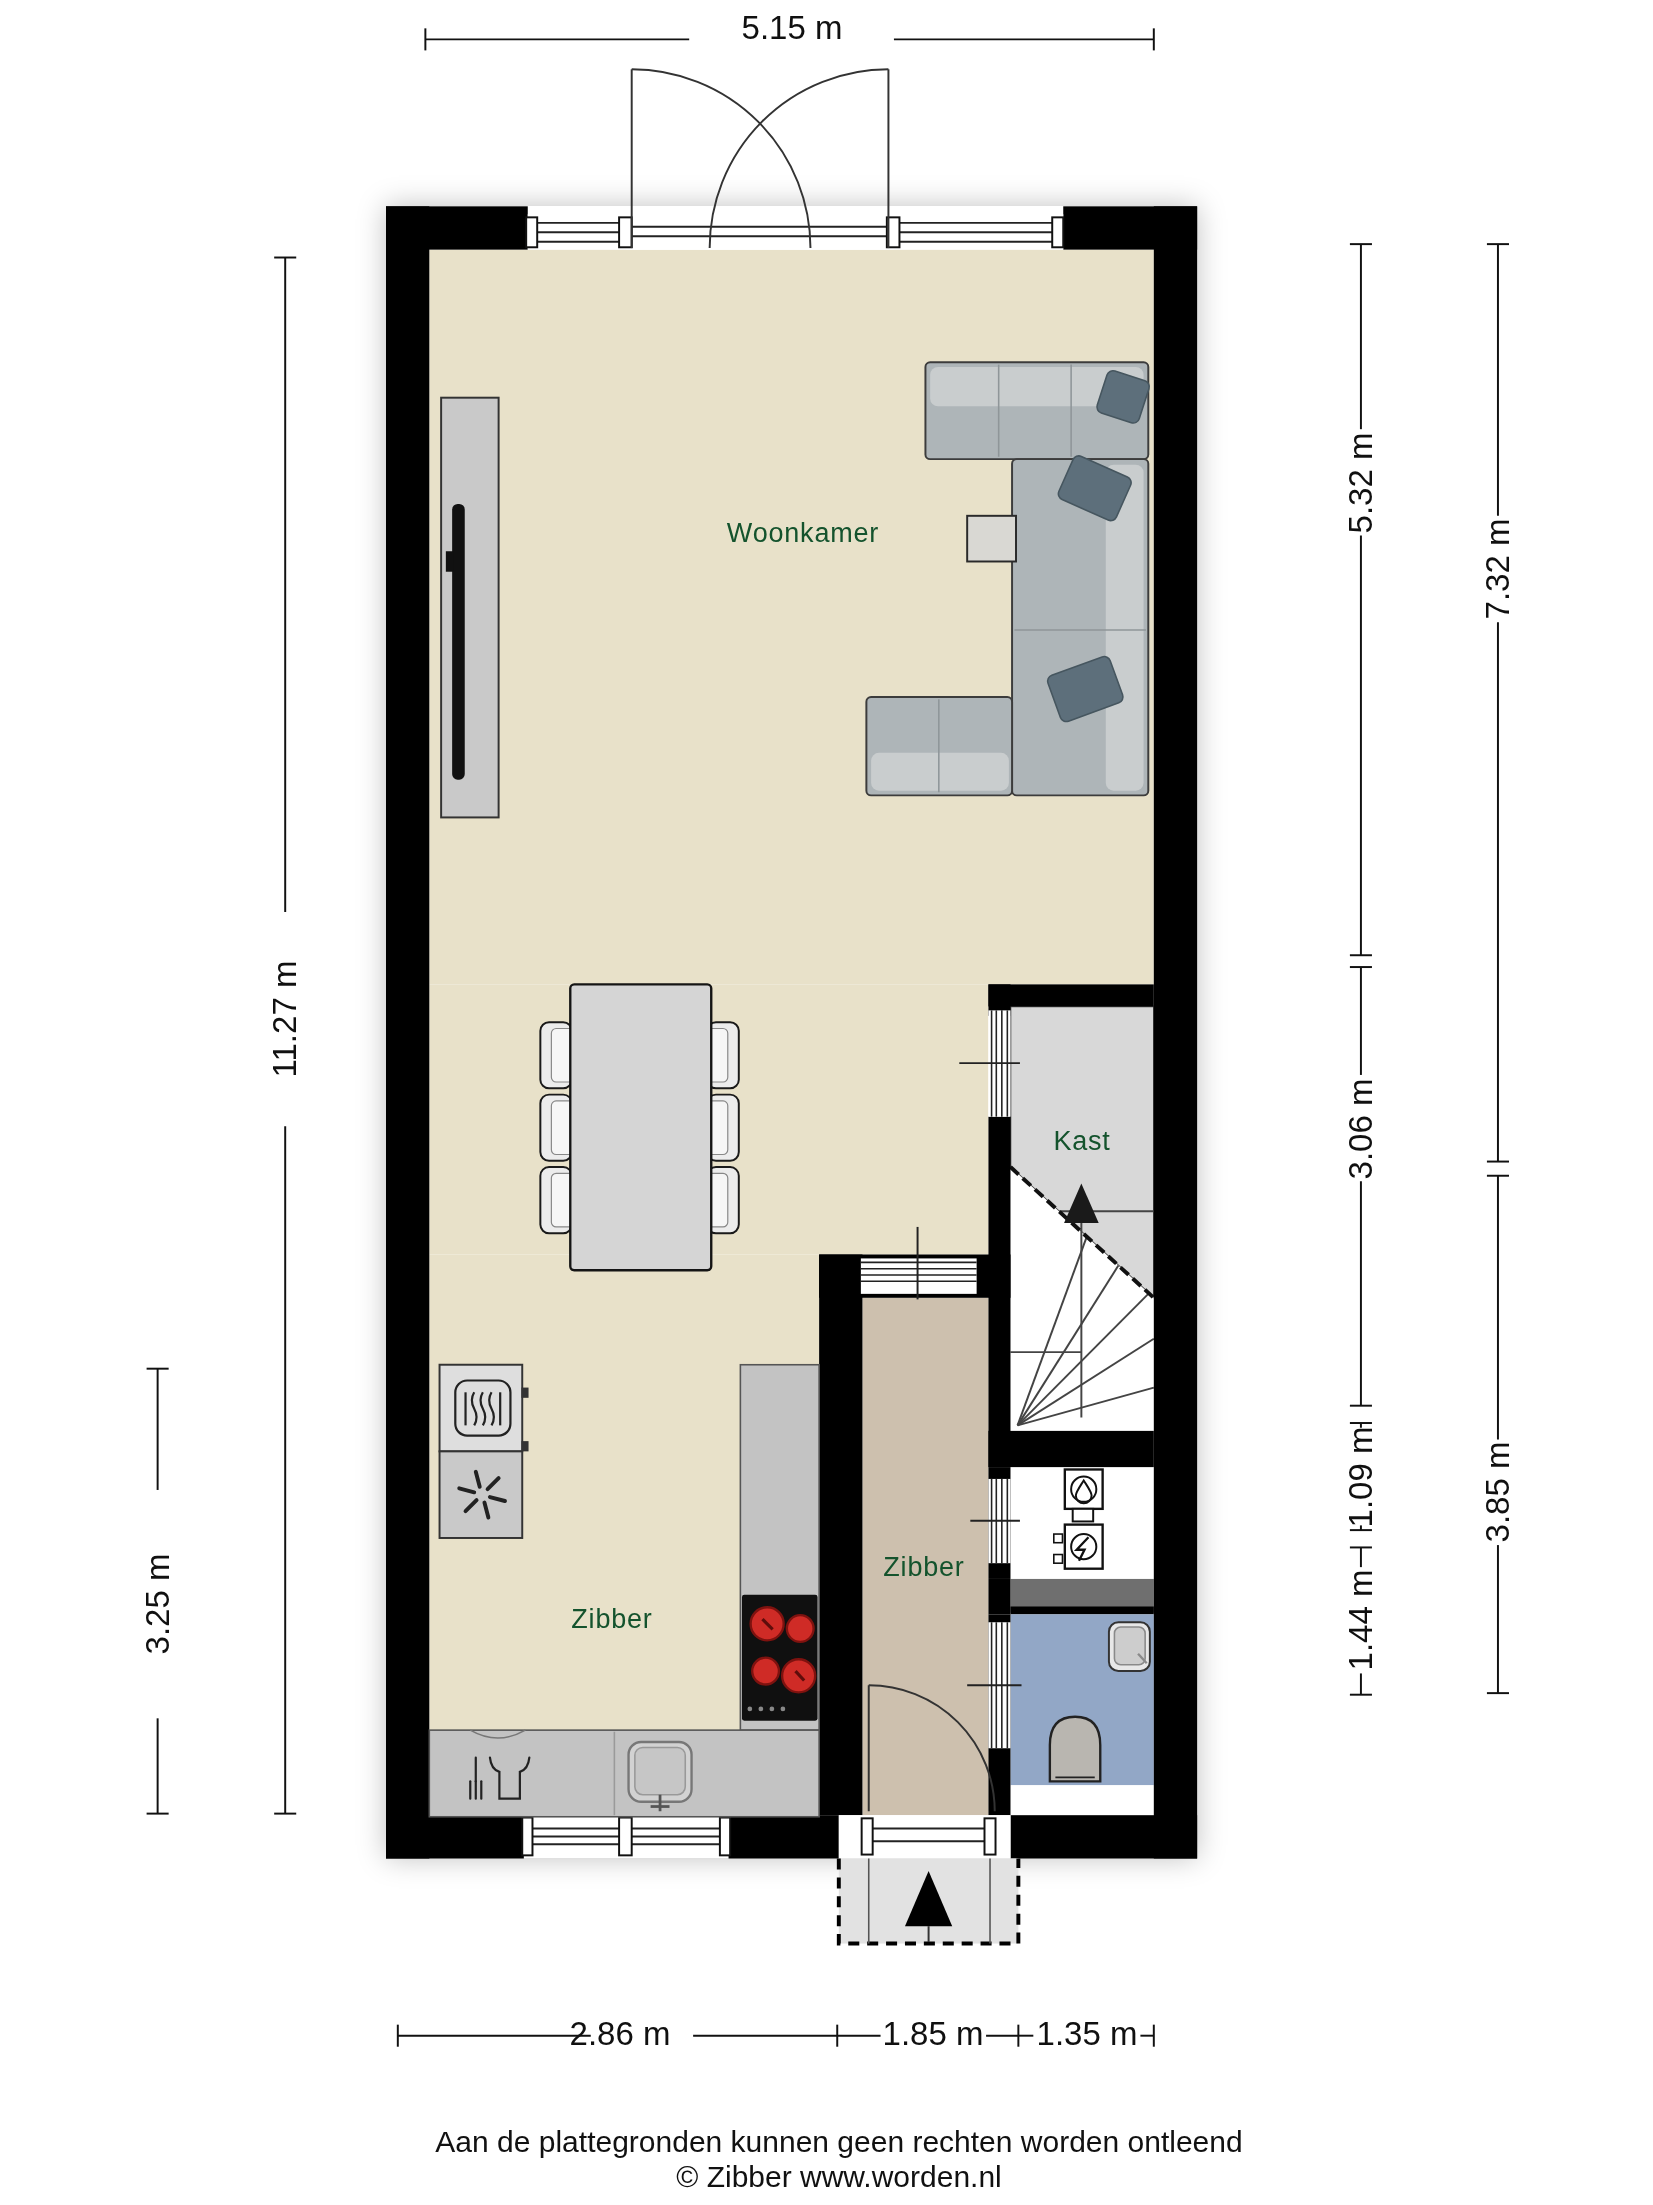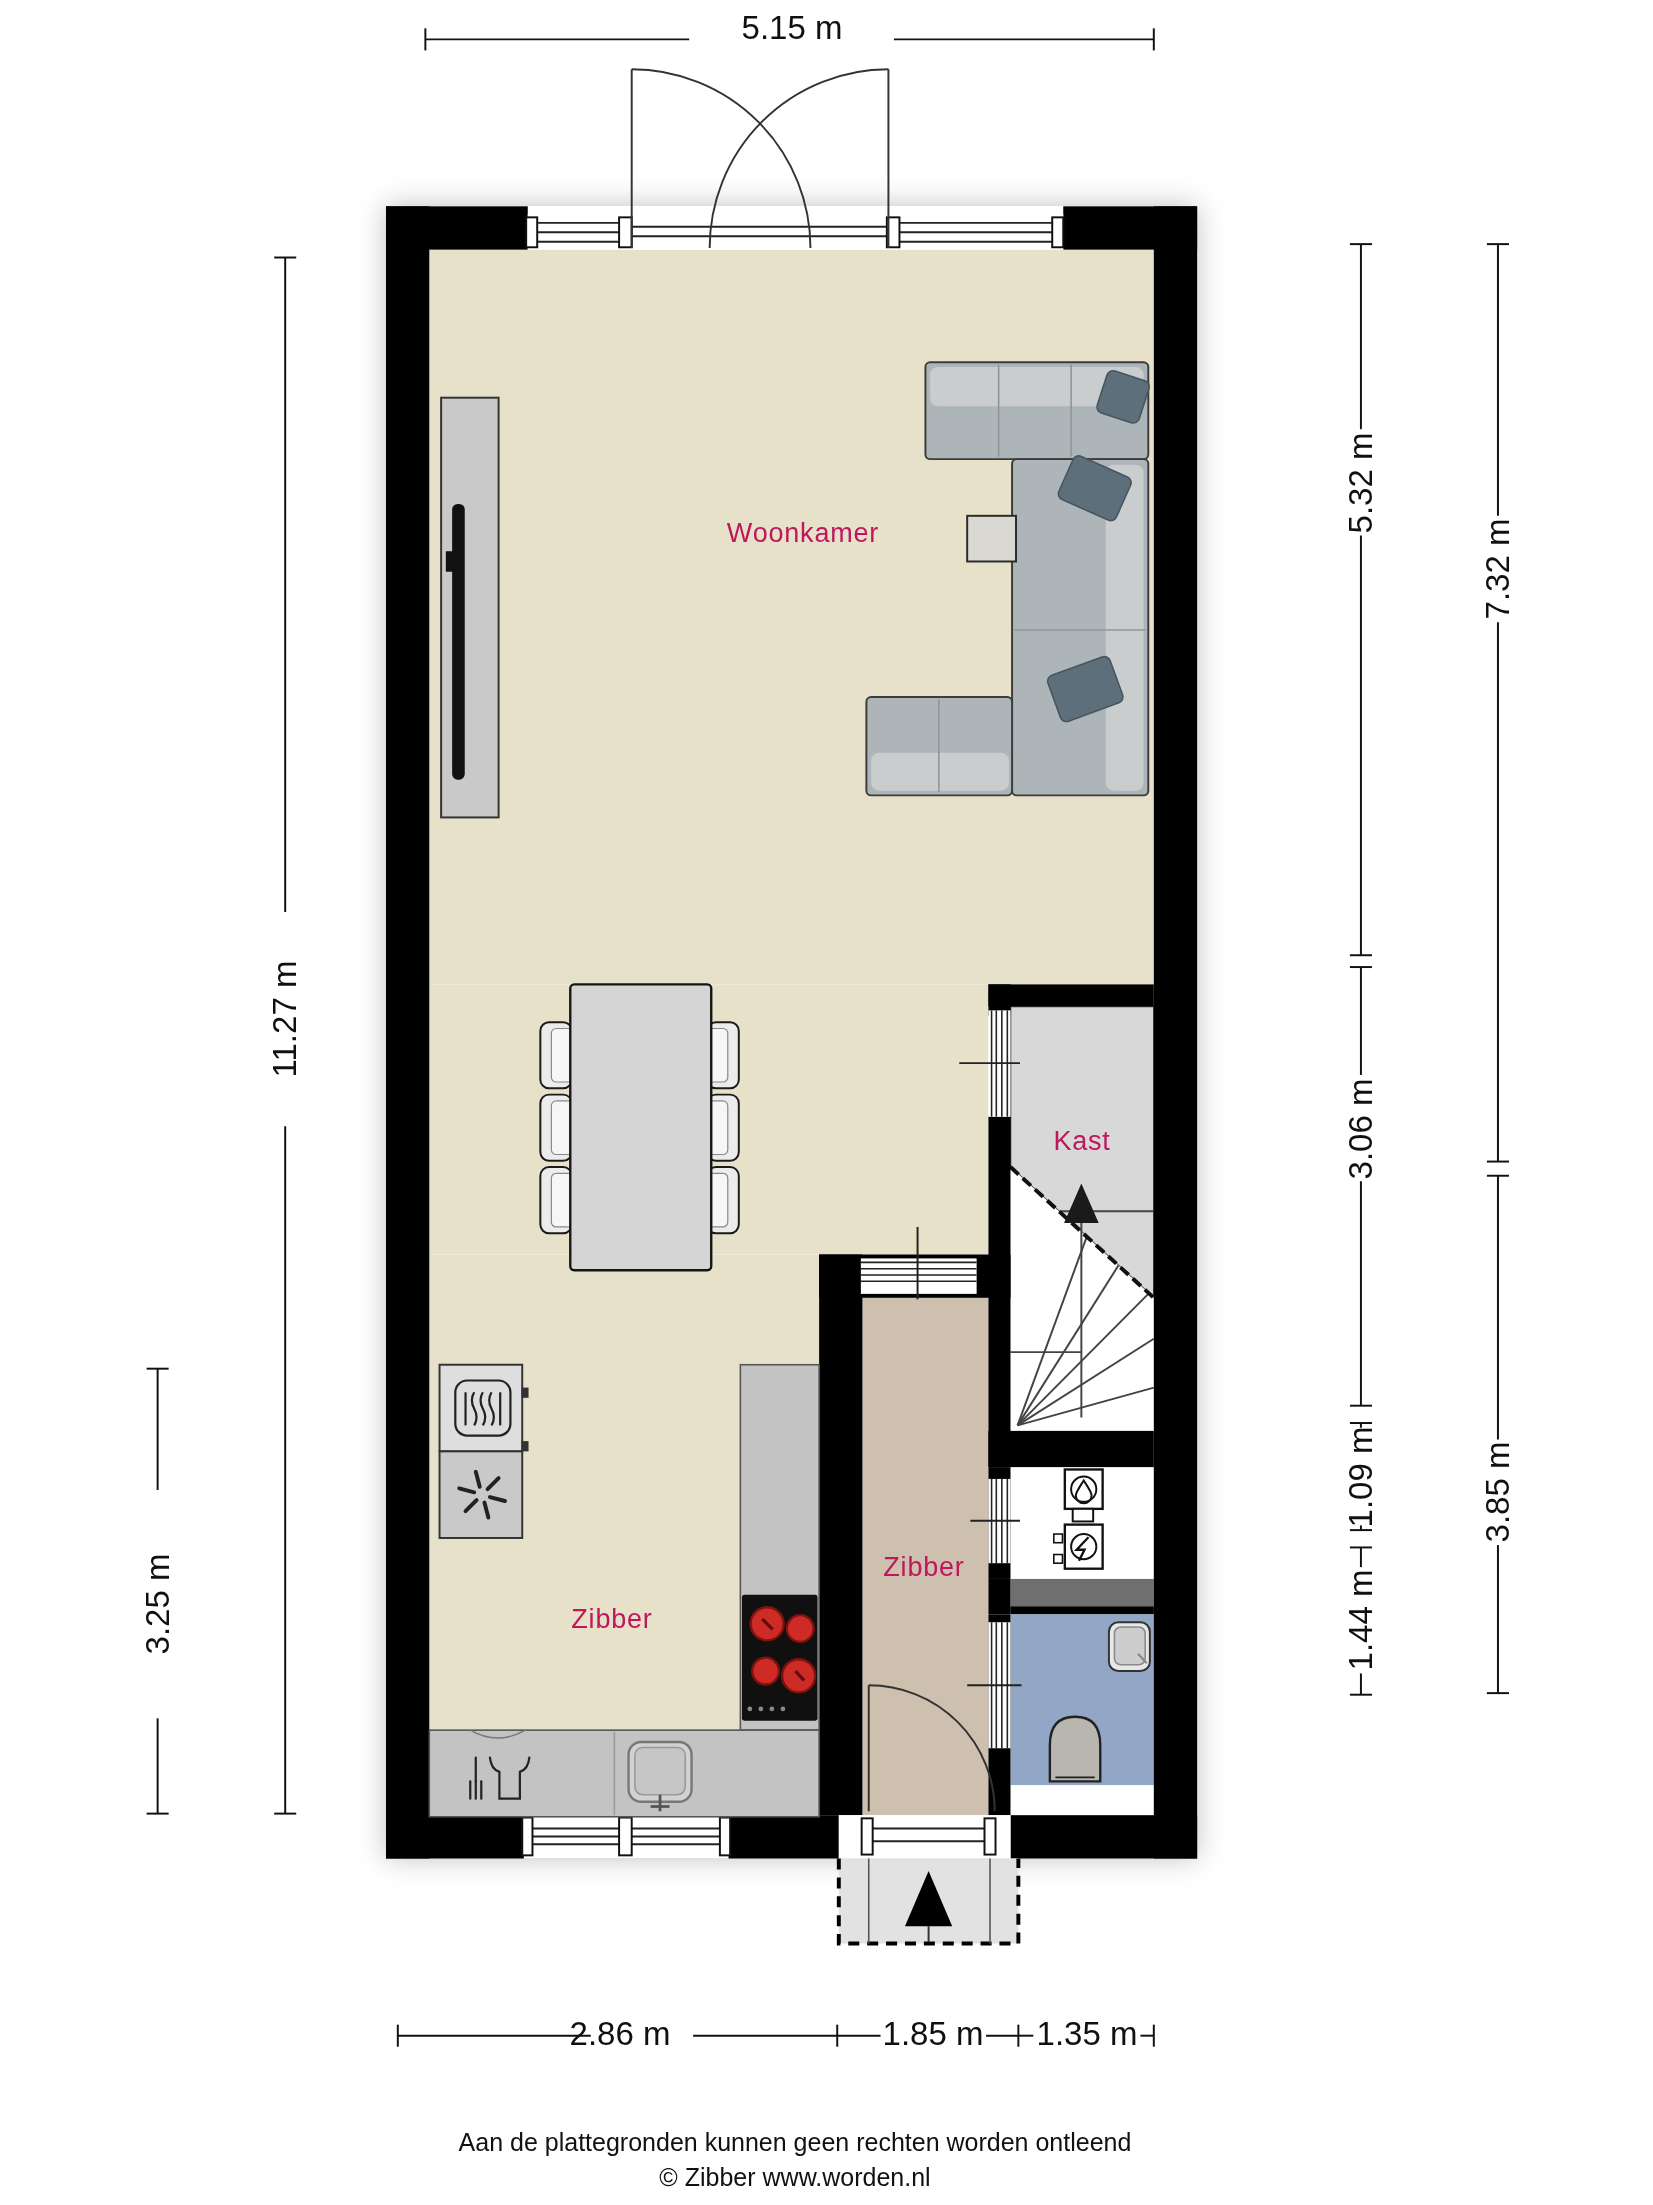--- a/index.html
+++ b/index.html
@@ -8,7 +8,7 @@
   .stage svg{position:absolute;left:0;top:0;}
   .plan-shadow{position:absolute;left:386px;top:206px;width:811px;height:1652px;
                box-shadow:0 0 27px rgba(0,0,0,.25);}
-  .lbl{position:absolute;transform:translate(-50%,-50%);font-size:27px;color:#be185d;
+  .lbl{position:absolute;transform:translate(-50%,-50%);font-size:27px;color:#14532d;
        white-space:nowrap;letter-spacing:0.8px;}
   .dim{position:absolute;transform:translate(-50%,-50%);font-size:33px;color:#101010;
        white-space:nowrap;}

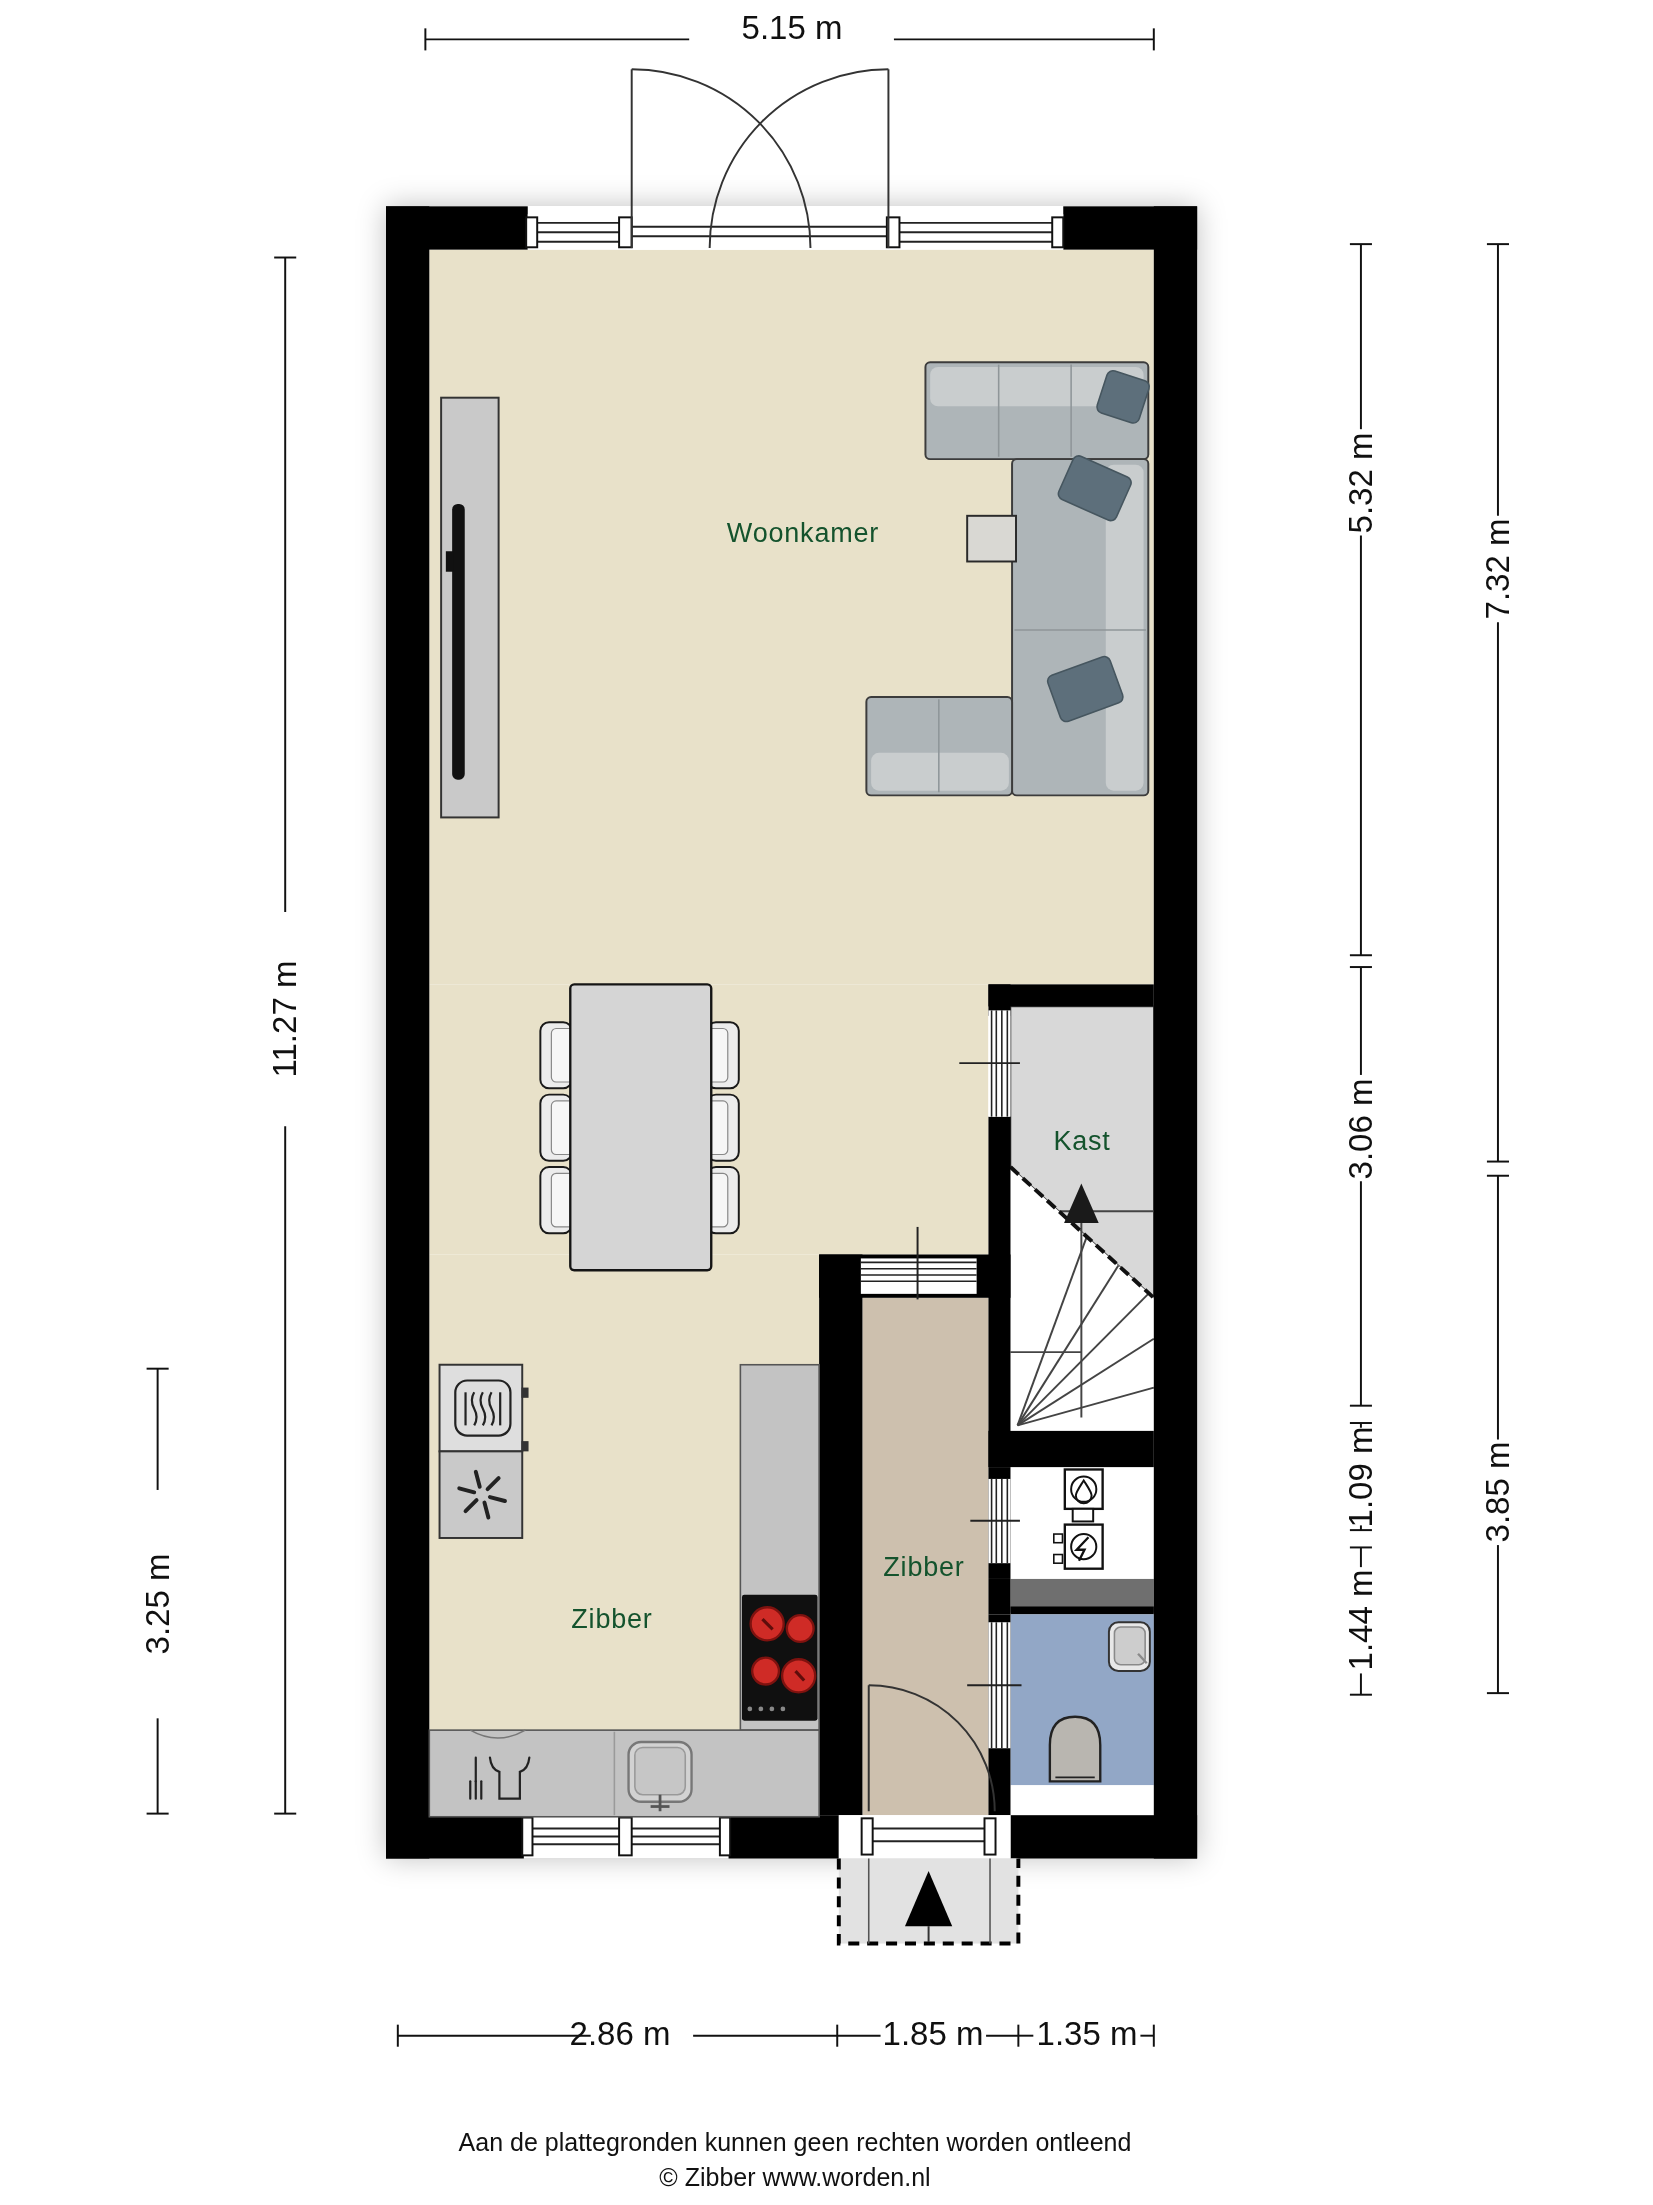--- a/index.html
+++ b/index.html
@@ -13,8 +13,8 @@
   .dim{position:absolute;transform:translate(-50%,-50%);font-size:33px;color:#101010;
        white-space:nowrap;}
   .dim.v{transform:translate(-50%,-50%) rotate(-90deg);}
-  .footer-line{position:absolute;left:795px;transform:translate(-50%,-50%);
-               font-size:25px;color:#111;white-space:nowrap;}
+  .footer-line{position:absolute;left:839px;transform:translate(-50%,-50%);
+               font-size:30px;color:#111;white-space:nowrap;}
   
   .w   {fill:var(--c-wall,#000);}
   .fbe {fill:var(--c-floor_beige,#e8e1c9);}

